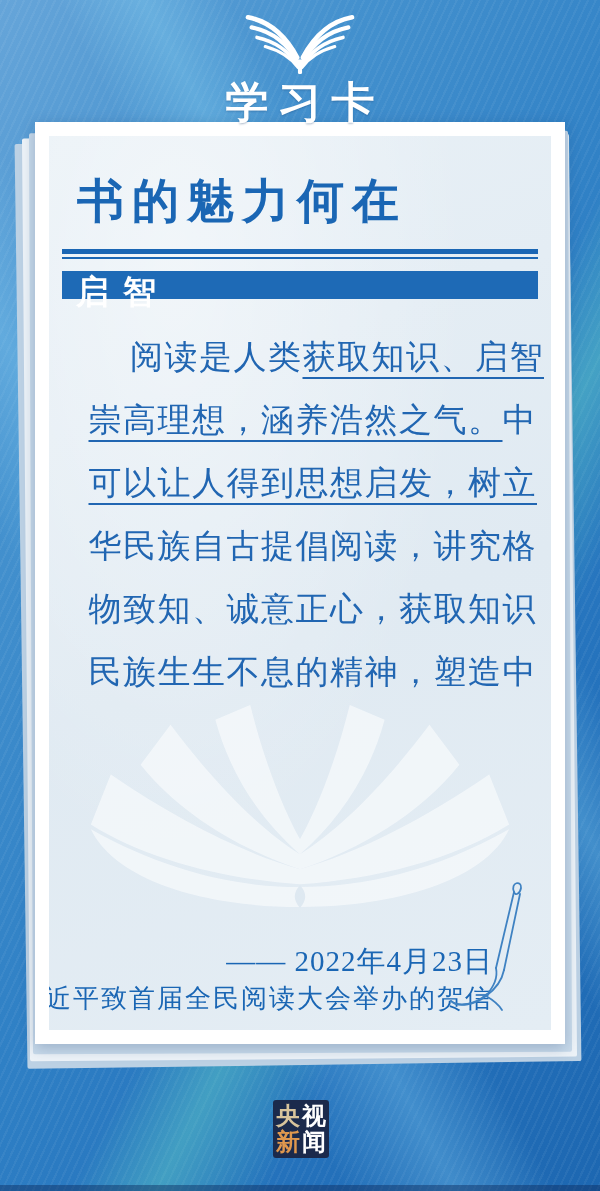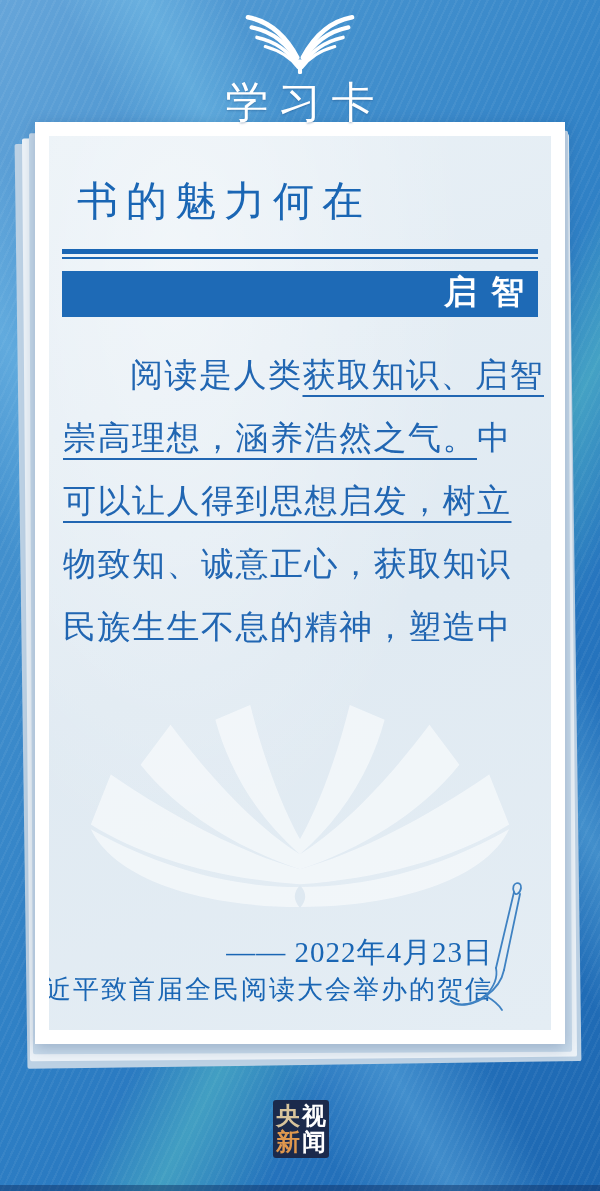--- a/index.html
+++ b/index.html
@@ -21,7 +21,7 @@
   .header{position:absolute;top:10px;left:0;right:0;text-align:center;z-index:3;}
   .book-icon{display:inline-block;width:126px;height:64px;}
   .header-title{
-    color:#ffffff;font-size:43px;font-weight:normal;letter-spacing:10px;text-indent:10px;
+    color:#ffffff;font-size:43px;font-weight:bold;letter-spacing:10px;text-indent:10px;
     margin-top:-4px;text-shadow:0 1px 2px rgba(20,60,110,.35);
   }
   

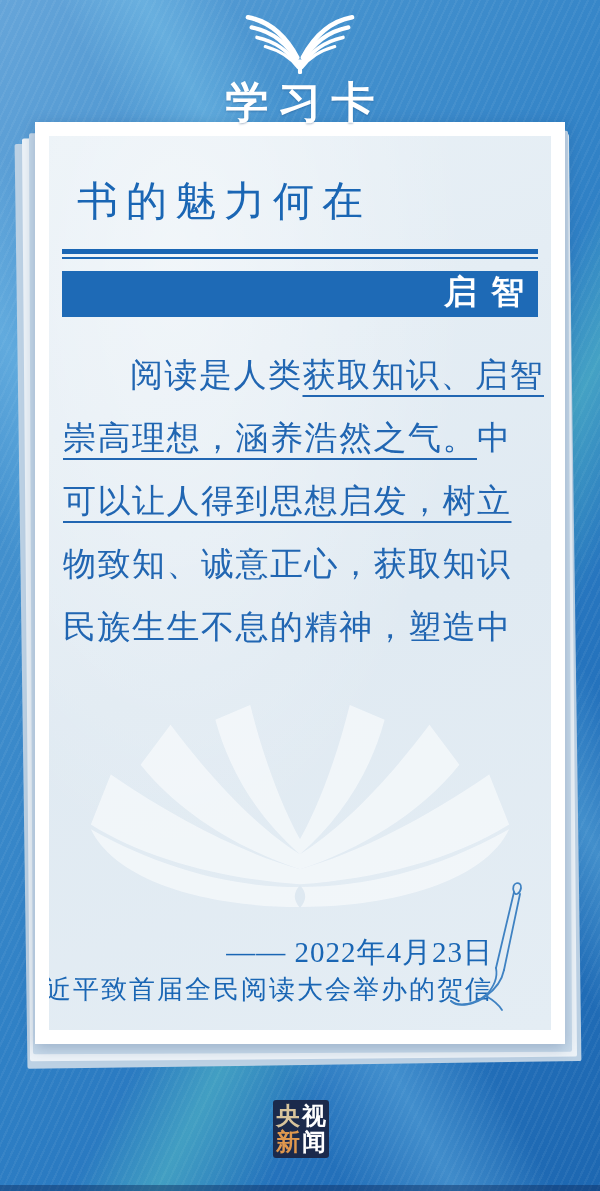--- a/index.html
+++ b/index.html
@@ -37,7 +37,7 @@
       radial-gradient(ellipse at 25% 15%, rgba(255,255,255,.45), rgba(255,255,255,0) 55%),
       linear-gradient(160deg,#e8f0f6 0%,#e0eaf2 55%,#e4edf4 100%);
   }
-  .card-title{margin:30px 24px 0 28px;color:#1a66b4;font-size:41px;font-weight:normal;line-height:70px;letter-spacing:8px;position:relative;z-index:2;white-space:nowrap;}
+  .card-title{margin:30px 24px 0 28px;color:#1a66b4;font-size:47px;font-weight:bold;line-height:70px;letter-spacing:8px;position:relative;z-index:2;white-space:nowrap;}
   .divider{margin:13px 13px 0;position:relative;z-index:2;}
   .divider-thick{height:5px;background:#1a66b4;}
   .divider-thin{height:2px;background:#1a66b4;margin-top:3px;}

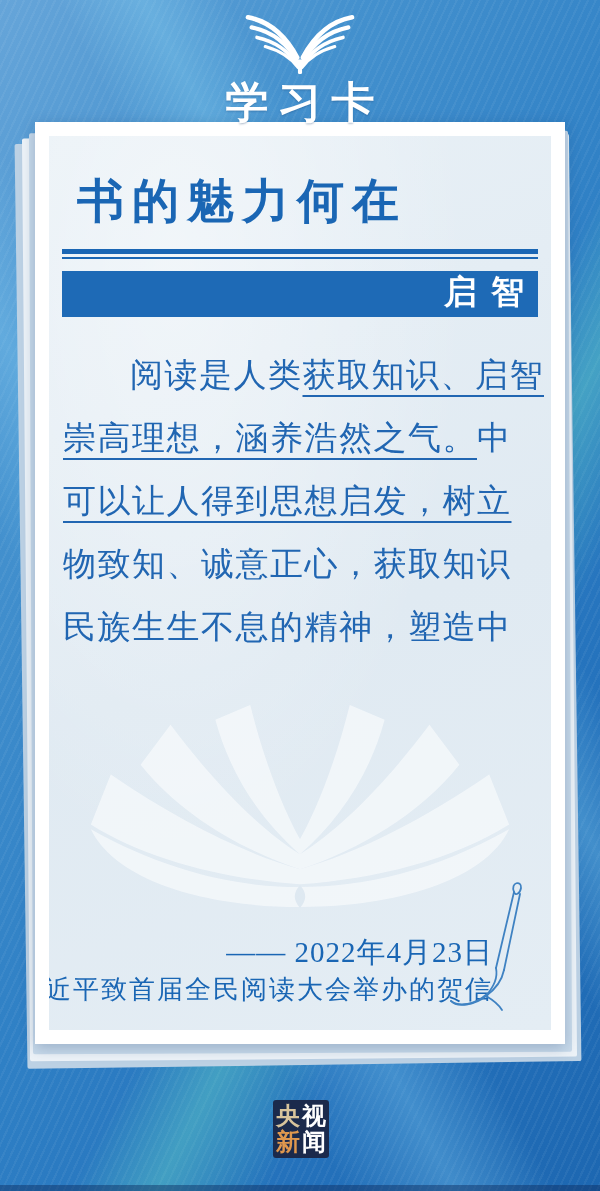--- a/index.html
+++ b/index.html
@@ -42,8 +42,8 @@
   .divider-thick{height:5px;background:#1a66b4;}
   .divider-thin{height:2px;background:#1a66b4;margin-top:3px;}
   .banner{
-    margin:12px 13px 0;height:46px;background:#1e6ab6;color:#ffffff;
-    font-size:33px;font-weight:bold;text-align:right;line-height:42px;
+    margin:12px 13px 0;height:28px;background:#1e6ab6;color:#ffffff;
+    font-size:33px;font-weight:bold;text-align:left;line-height:42px;
     letter-spacing:14px;text-indent:14px;position:relative;z-index:2;
   }
   .body-text{margin:27px 14px 0;position:relative;z-index:2;color:#2166b2;}

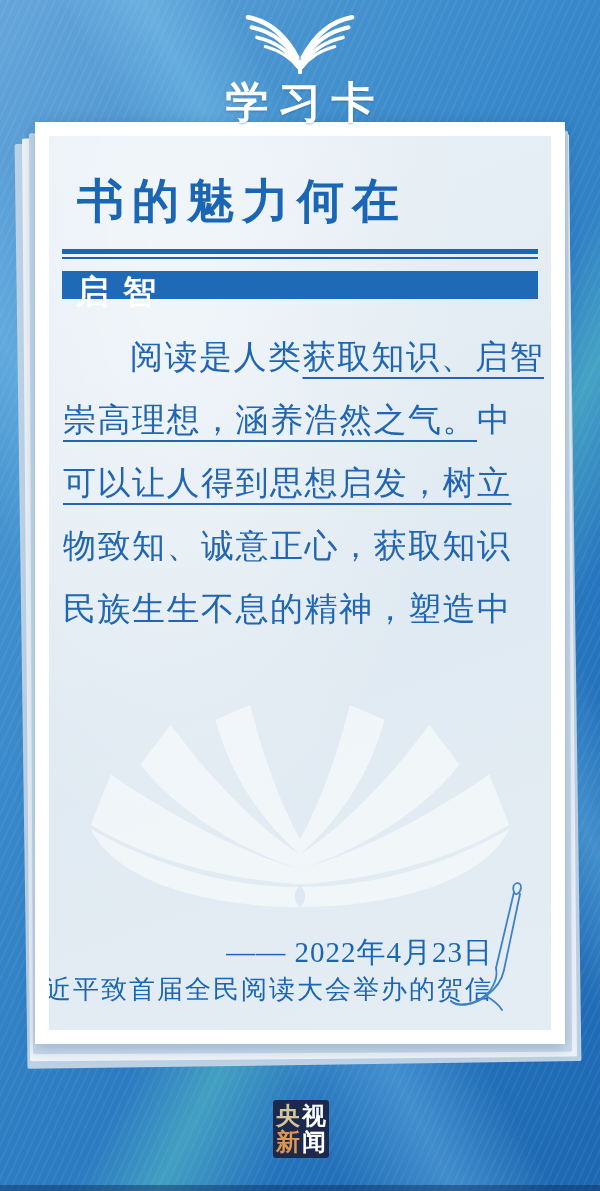--- a/index.html
+++ b/index.html
@@ -47,7 +47,7 @@
     letter-spacing:14px;text-indent:14px;position:relative;z-index:2;
   }
   .body-text{margin:27px 14px 0;position:relative;z-index:2;color:#2166b2;}
-  .bline{font-size:33px;line-height:63px;letter-spacing:1.5px;white-space:nowrap;}
+  .bline{font-size:33px;line-height:63px;letter-spacing:1.5px;white-space:nowrap;text-align:right;}
   .bline-first{text-indent:67px;}
   .u{text-decoration:underline;text-underline-offset:9px;text-decoration-thickness:1.5px;}
   .watermark{position:absolute;left:50%;transform:translateX(-50%);bottom:116px;width:474px;height:234px;opacity:.55;z-index:1;}

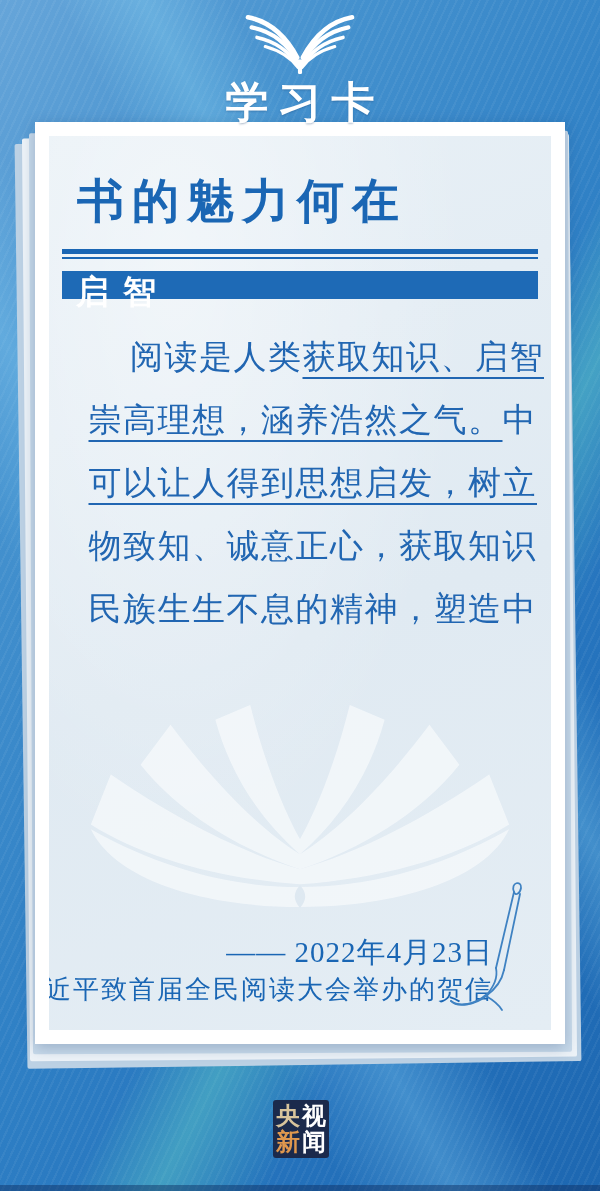--- a/index.html
+++ b/index.html
@@ -126,6 +126,7 @@
         <div class="bline bline-first"><span>阅读是人类</span><span class="u">获取知识、启智</span><span></span></div>
         <div class="bline"><span></span><span class="u">崇高理想，涵养浩然之气。</span><span>中</span></div>
         <div class="bline"><span></span><span class="u">可以让人得到思想启发，树立</span><span></span></div>
+        <div class="bline"><span>华民族自古提倡阅读，讲究格</span><span class="u"></span><span></span></div>
         <div class="bline"><span>物致知、诚意正心，获取知识</span><span class="u"></span><span></span></div>
         <div class="bline"><span>民族生生不息的精神，塑造中</span><span class="u"></span><span></span></div>
       </div>

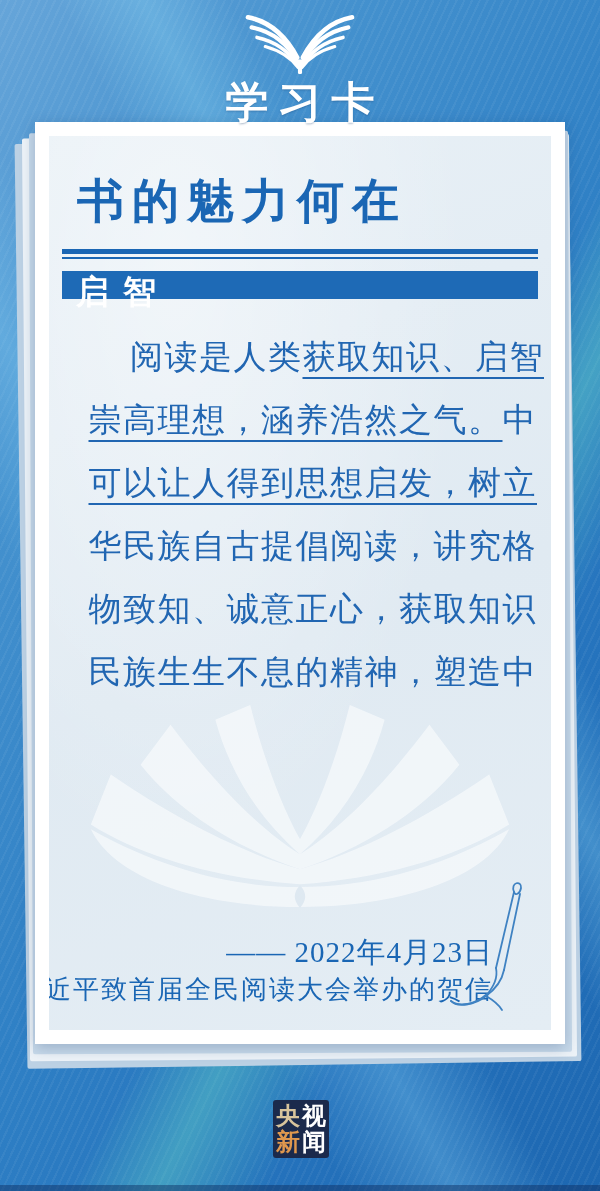--- a/index.html
+++ b/index.html
@@ -51,7 +51,7 @@
   .bline-first{text-indent:67px;}
   .u{text-decoration:underline;text-underline-offset:9px;text-decoration-thickness:1.5px;}
   .watermark{position:absolute;left:50%;transform:translateX(-50%);bottom:116px;width:474px;height:234px;opacity:.55;z-index:1;}
-  .attribution{position:absolute;right:58px;bottom:21px;text-align:right;color:#1a66b4;z-index:2;}
+  .attribution{position:absolute;right:58px;bottom:12px;text-align:right;color:#1a66b4;z-index:2;}
   .attr-date{font-size:29px;letter-spacing:1px;line-height:38px;}
   .attr-source{font-size:26px;letter-spacing:2px;line-height:38px;white-space:nowrap;}
   .brush{position:absolute;right:8px;bottom:14px;width:96px;height:138px;z-index:2;}

